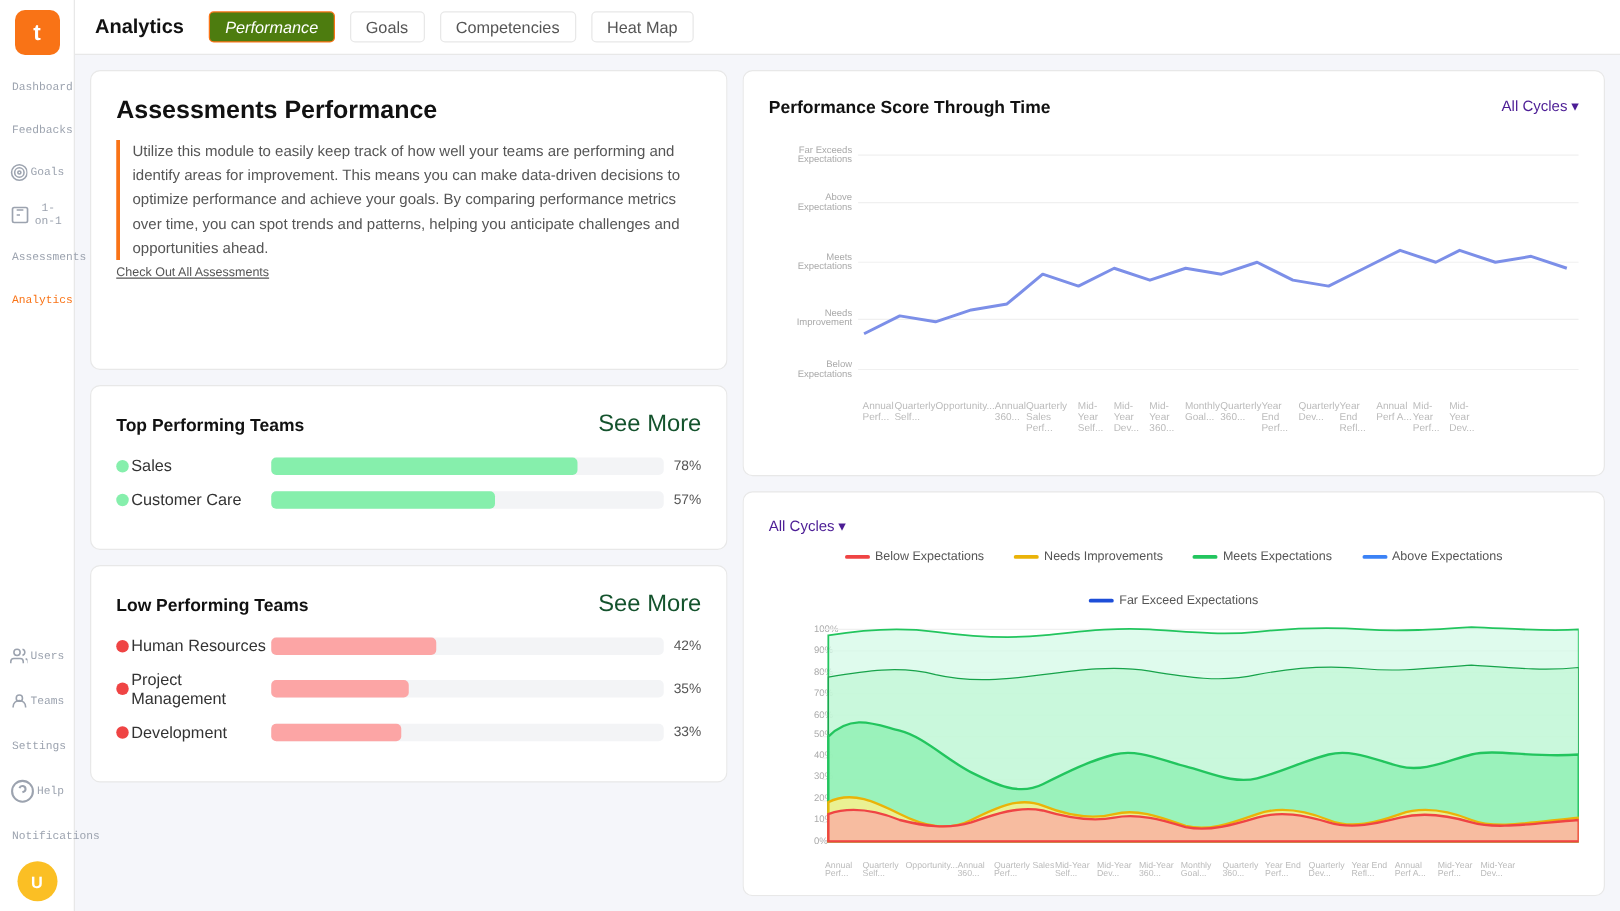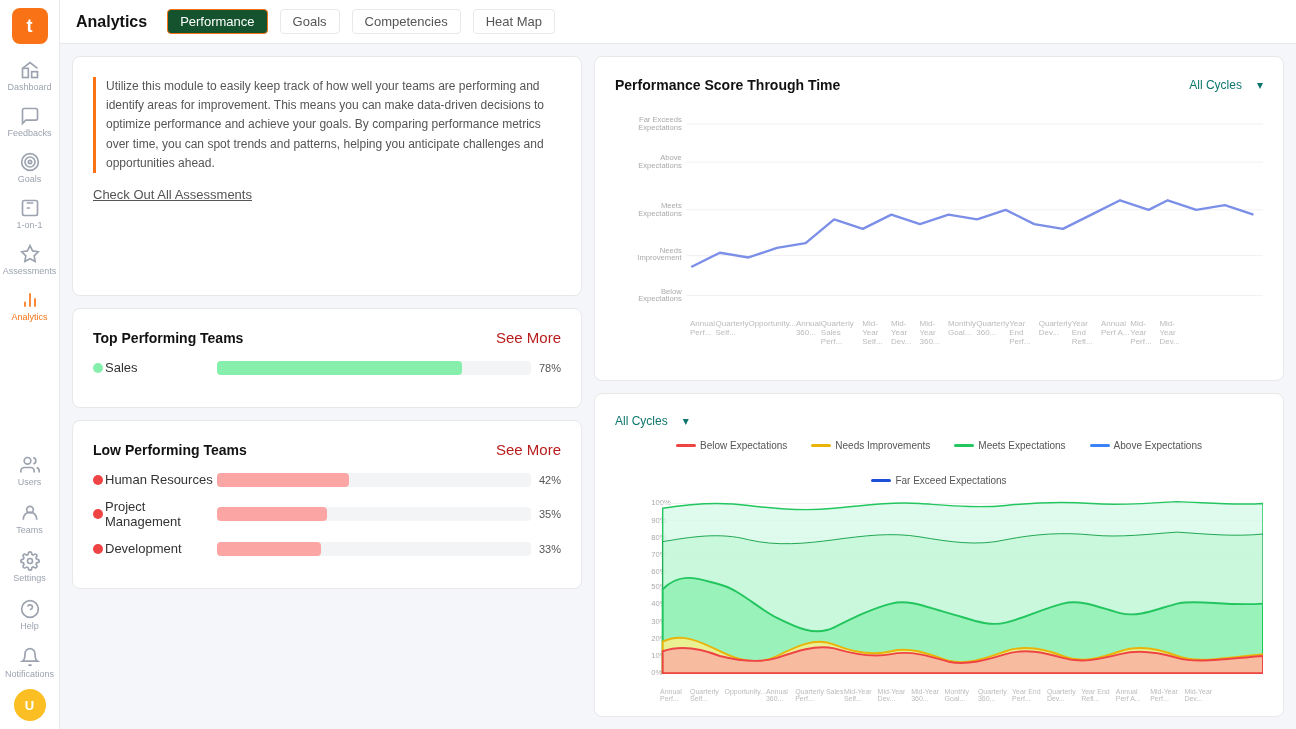--- a/index.html
+++ b/index.html
@@ -79,9 +79,10 @@
       color: #555;
     }
     .tab-btn.active {
-      background: #14532d;
+      background: #4d7c0f;
       color: #fff;
       border-color: #f97316;
+      font-style: italic;
     }
 
     

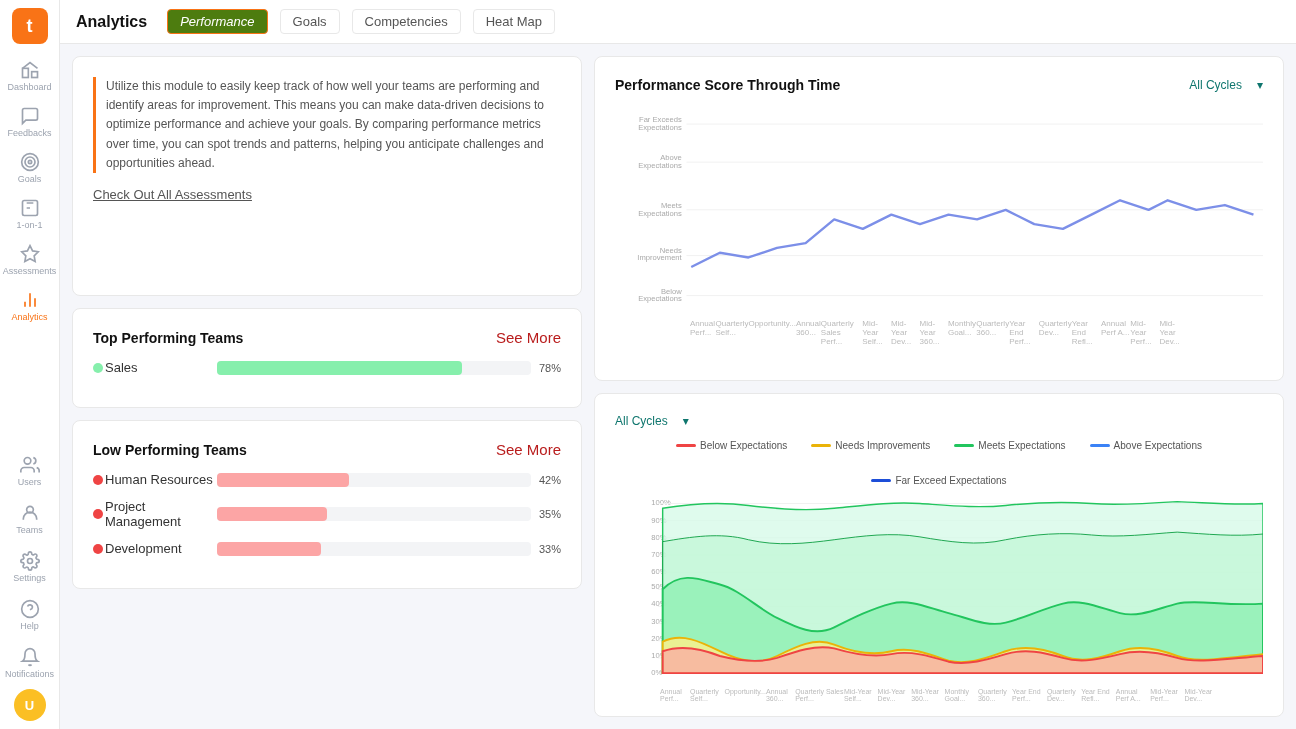--- a/index.html
+++ b/index.html
@@ -32,7 +32,7 @@
     }
     .sidebar-item {
       display: flex;
-      flex-direction: column;
+      flex-direction: row;
       align-items: center;
       padding: 6px 4px;
       width: 52px;
@@ -41,6 +41,7 @@
       color: #9ca3af;
       font-size: 10px;
       gap: 2px;
+      font-family: Liberation Mono, monospace;
     }
     .sidebar-item.active { color: #f97316; }
     .sidebar-item svg { width: 20px; height: 20px; }

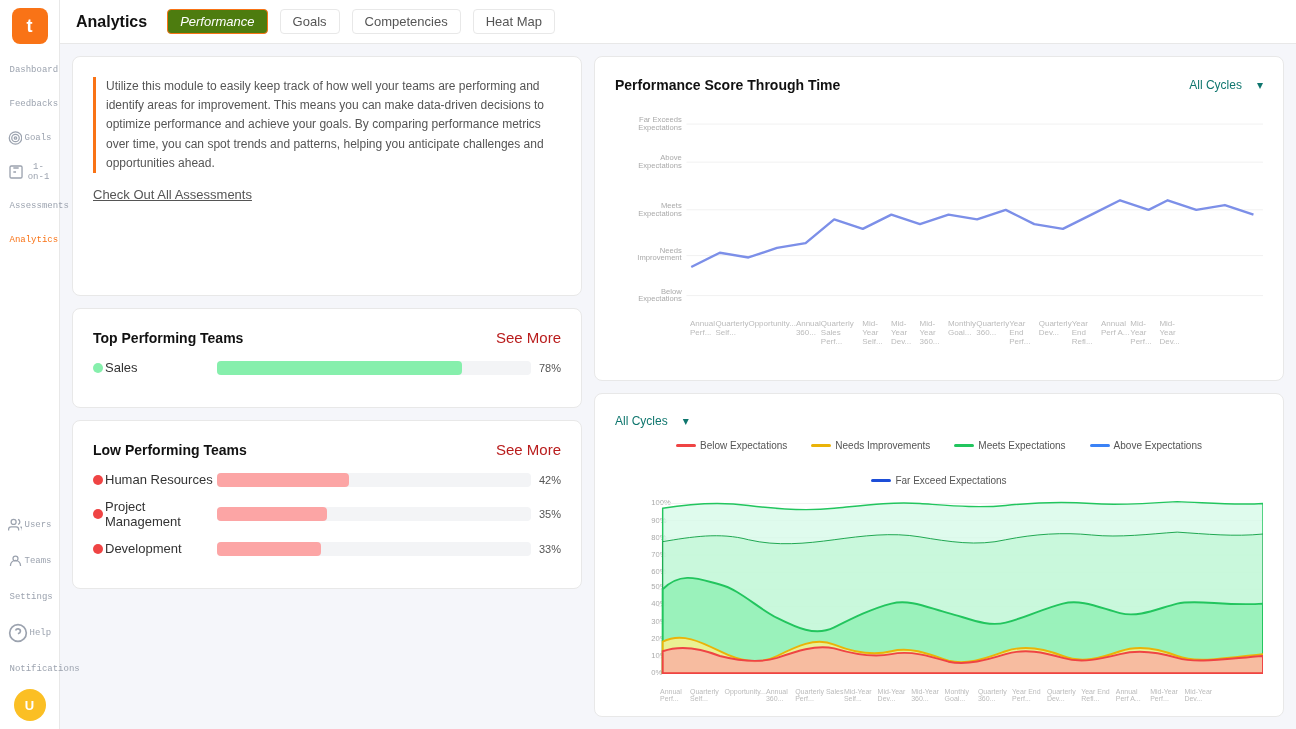--- a/index.html
+++ b/index.html
@@ -308,6 +308,7 @@
     <div class="left-col">
 
       <div class="card assessments-card">
+        <div class="assessments-title">Assessments Performance</div>
         <div class="assessments-desc">Utilize this module to easily keep track of how well your teams are performing and identify areas for improvement. This means you can make data-driven decisions to optimize performance and achieve your goals. By comparing performance metrics over time, you can spot trends and patterns, helping you anticipate challenges and opportunities ahead.</div>
         <span class="check-link">Check Out All Assessments</span>
       </div>

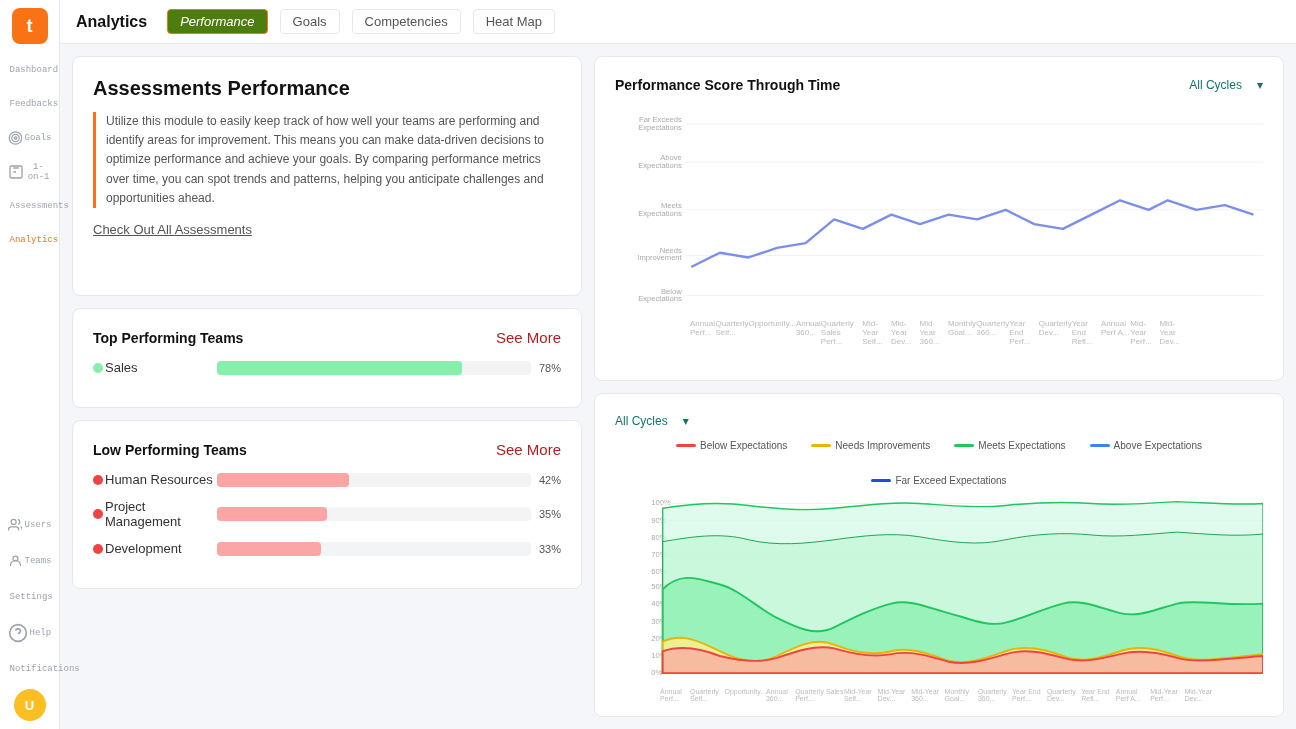--- a/index.html
+++ b/index.html
@@ -172,11 +172,11 @@
     .chart-title { font-size: 14px; font-weight: 600; color: #111; }
     .cycles-btn {
       font-size: 12px;
-      color: #0f766e;
+      color: #4c1d95;
       cursor: pointer;
       display: flex;
       align-items: center;
-      gap: 15px;
+      gap: 3px;
     }
 
     

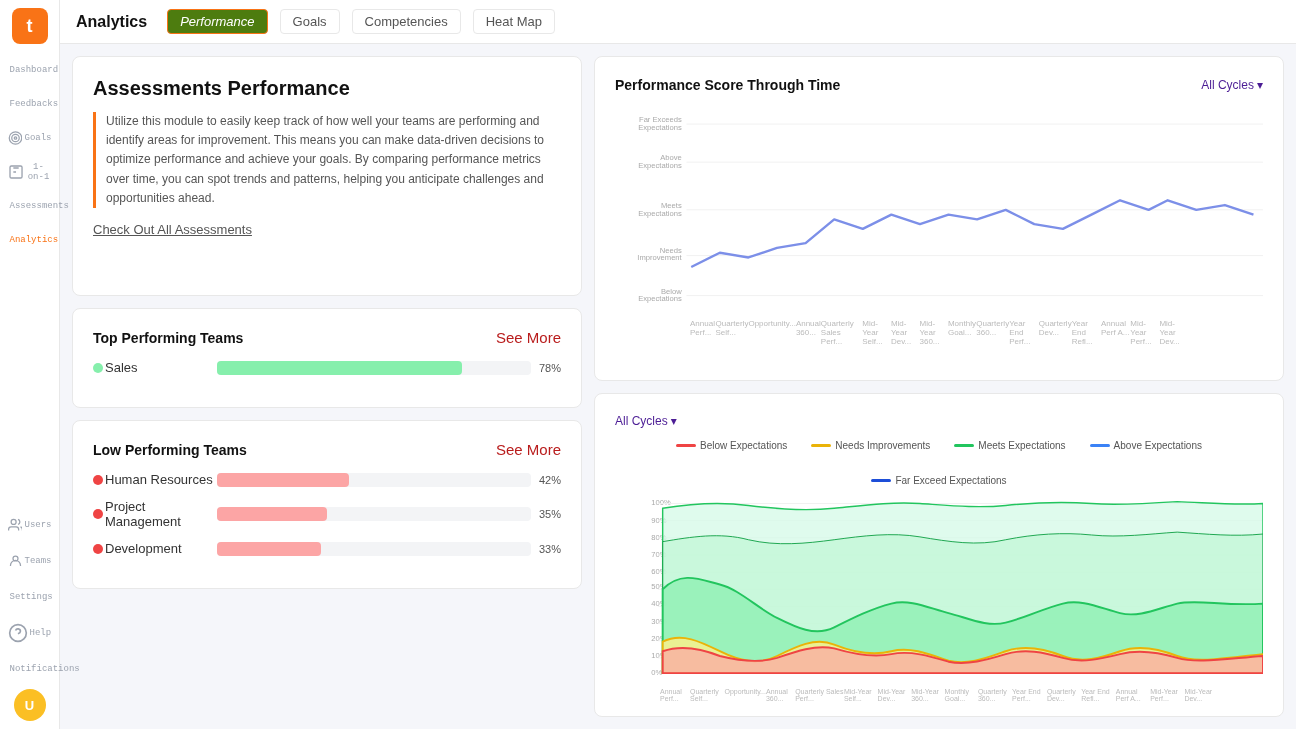--- a/index.html
+++ b/index.html
@@ -130,7 +130,6 @@
       line-height: 1.6;
       border-left: 3px solid #f97316;
       padding-left: 10px;
-      margin-bottom: 12px;
     }
     .check-link { font-size: 13px; color: #555; text-decoration: underline; cursor: pointer; }
 

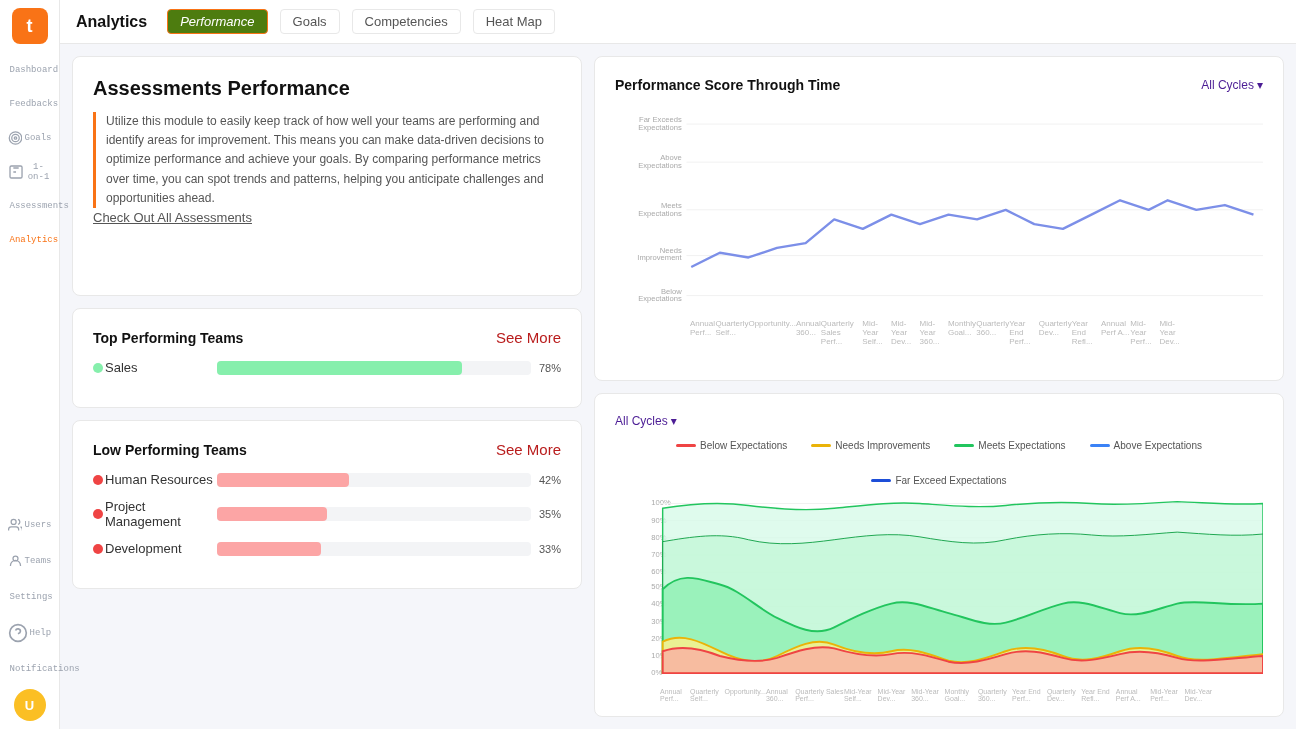--- a/index.html
+++ b/index.html
@@ -131,7 +131,7 @@
       border-left: 3px solid #f97316;
       padding-left: 10px;
     }
-    .check-link { font-size: 13px; color: #555; text-decoration: underline; cursor: pointer; }
+    .check-link { font-size: 10px; color: #555; text-decoration: underline; cursor: pointer; }
 
     
     .section-header {

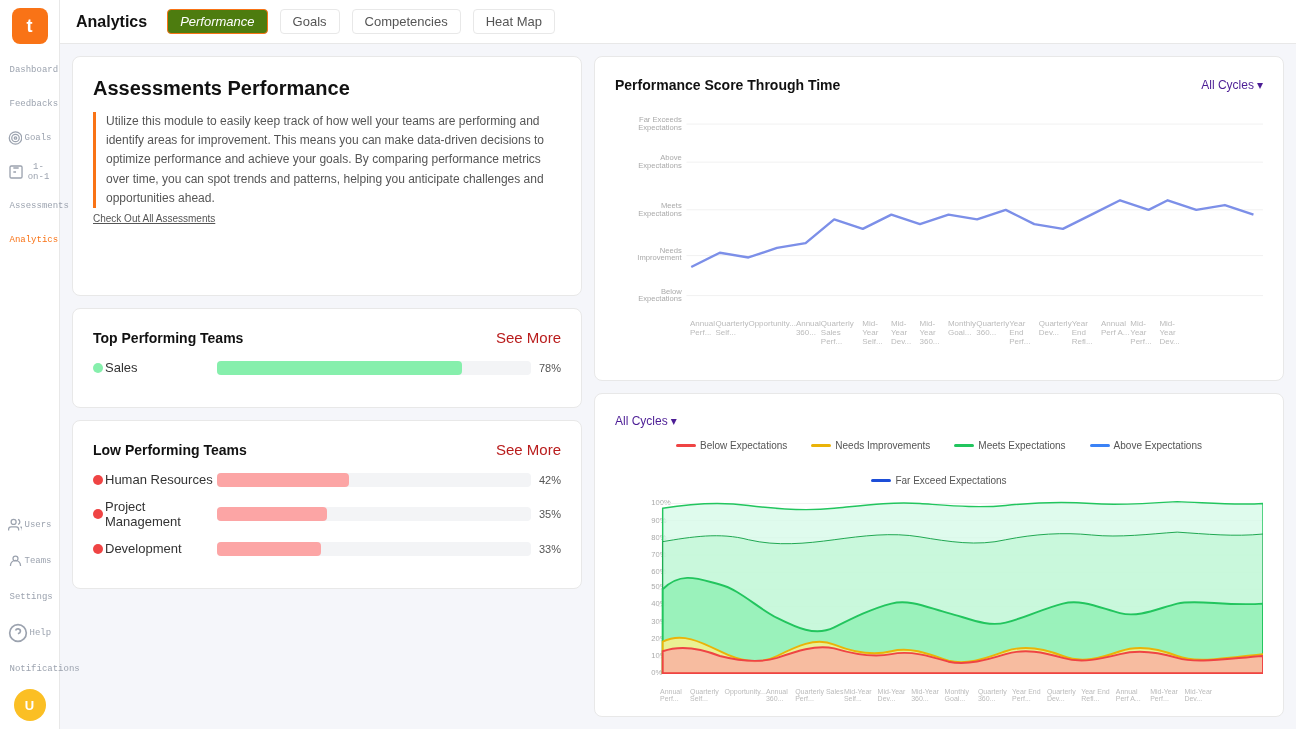--- a/index.html
+++ b/index.html
@@ -141,7 +141,7 @@
       margin-bottom: 14px;
     }
     .section-title { font-size: 14px; font-weight: 600; color: #111; }
-    .see-more { font-size: 15px; color: #b91c1c; cursor: pointer; }
+    .see-more { font-size: 19px; color: #14532d; cursor: pointer; }
 
     .team-row {
       display: flex;

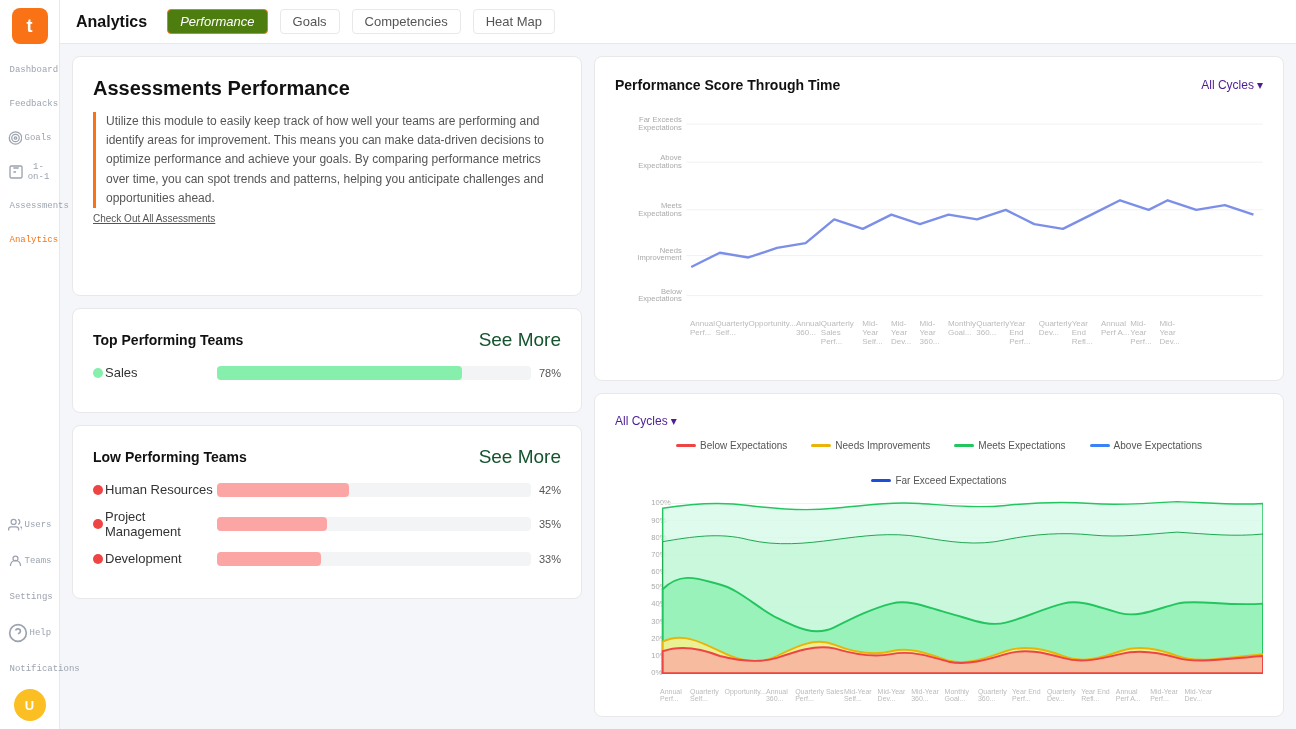--- a/index.html
+++ b/index.html
@@ -328,6 +328,14 @@
     </div>
 
 
+    <div class="team-row">
+      <div class="team-dot" style="background:#86efac"></div>
+      <span class="team-name">Customer Care</span>
+      <div class="bar-container">
+        <div class="bar-fill" style="width:57%; background:#86efac;"></div>
+      </div>
+      <span class="bar-label">57%</span>
+    </div>
   </div>
       </div>
 

